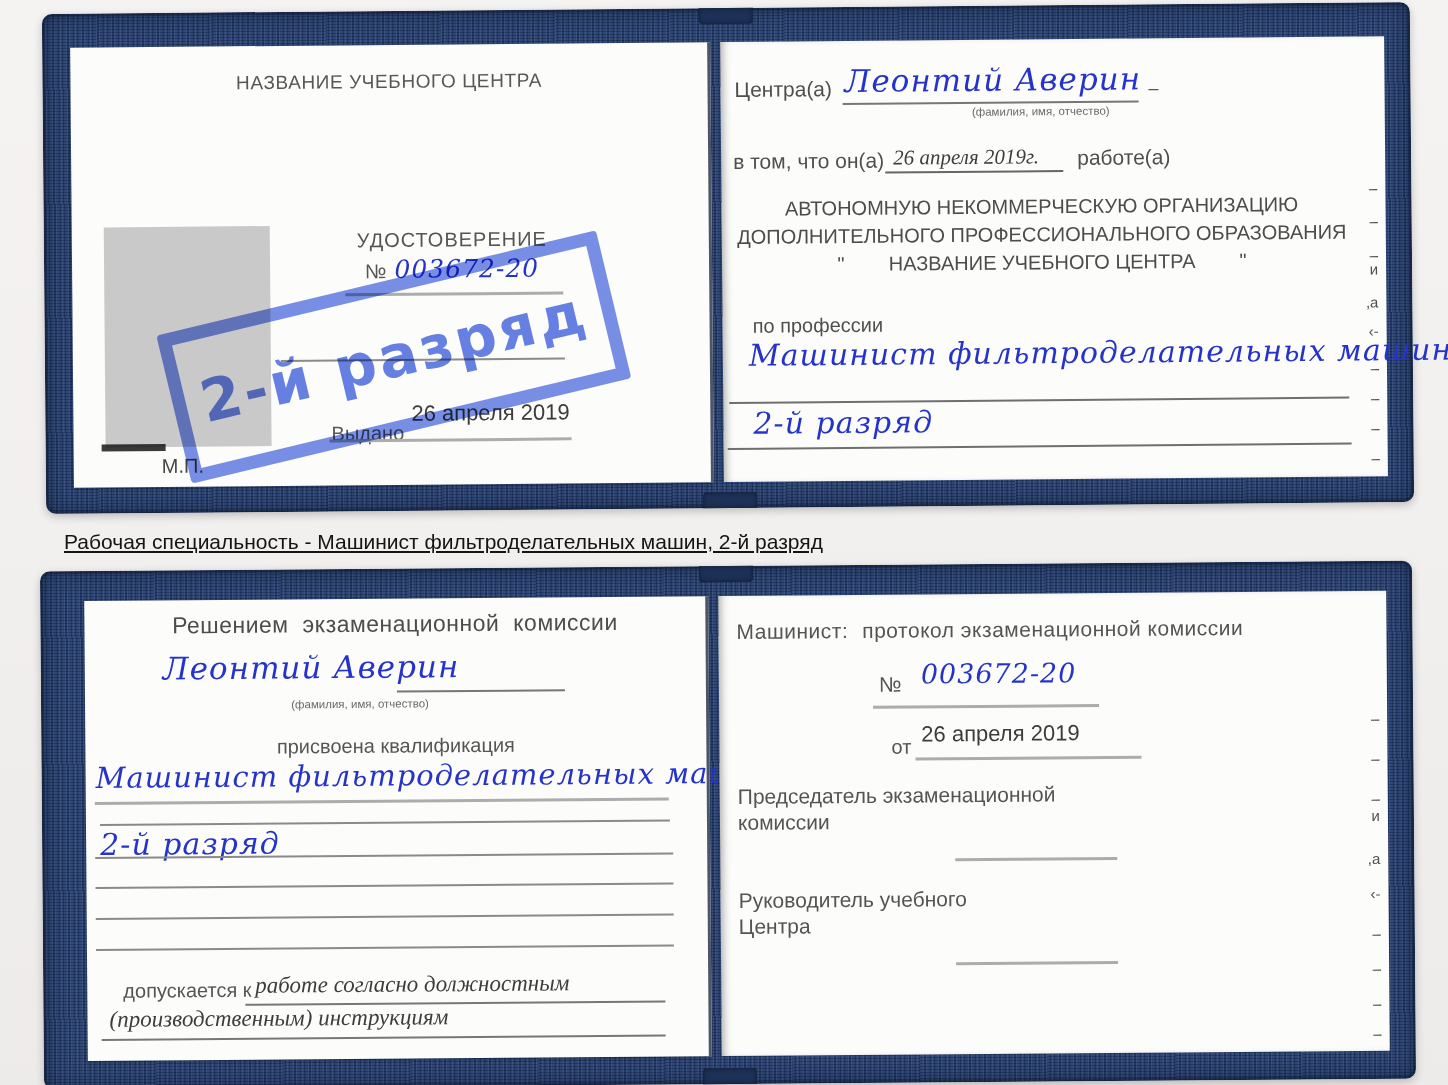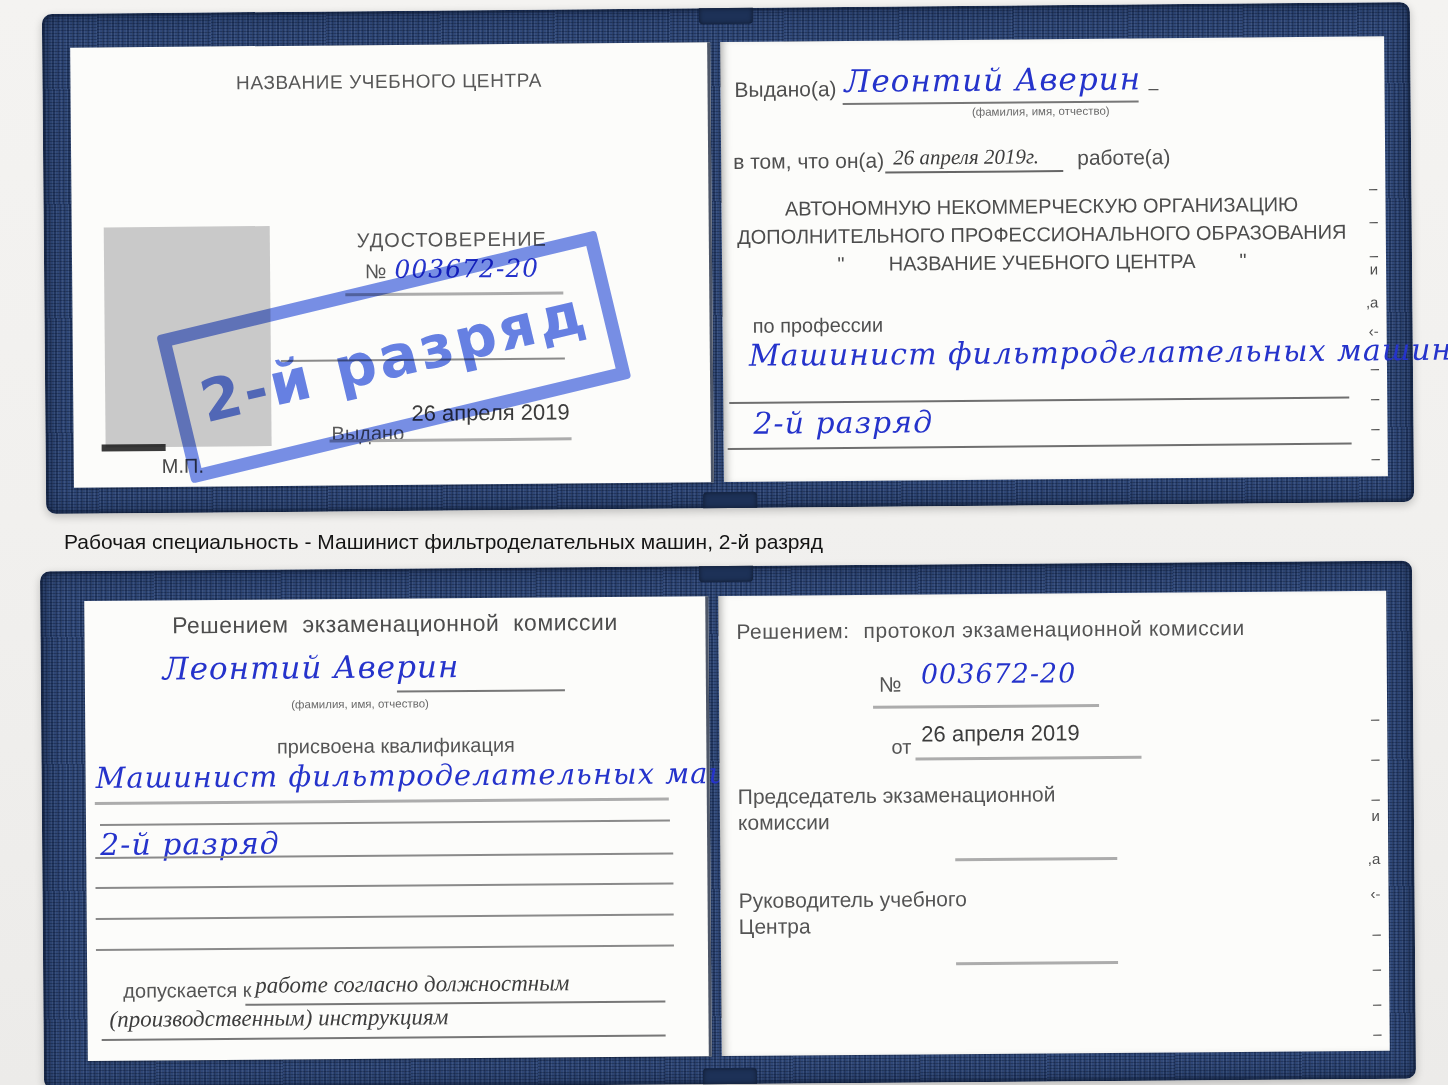--- a/index.html
+++ b/index.html
@@ -173,7 +173,7 @@
     </div>
 
     <div class="page right-page">
-      <span class="lbl received-label">Выдано(а)</span>
+      <span class="lbl received-label">Центра(а)</span>
       <span class="hand holder-name">Леонтий Аверин</span>
       <div class="rule r-name"></div>
       <span class="dash-mark">–</span>

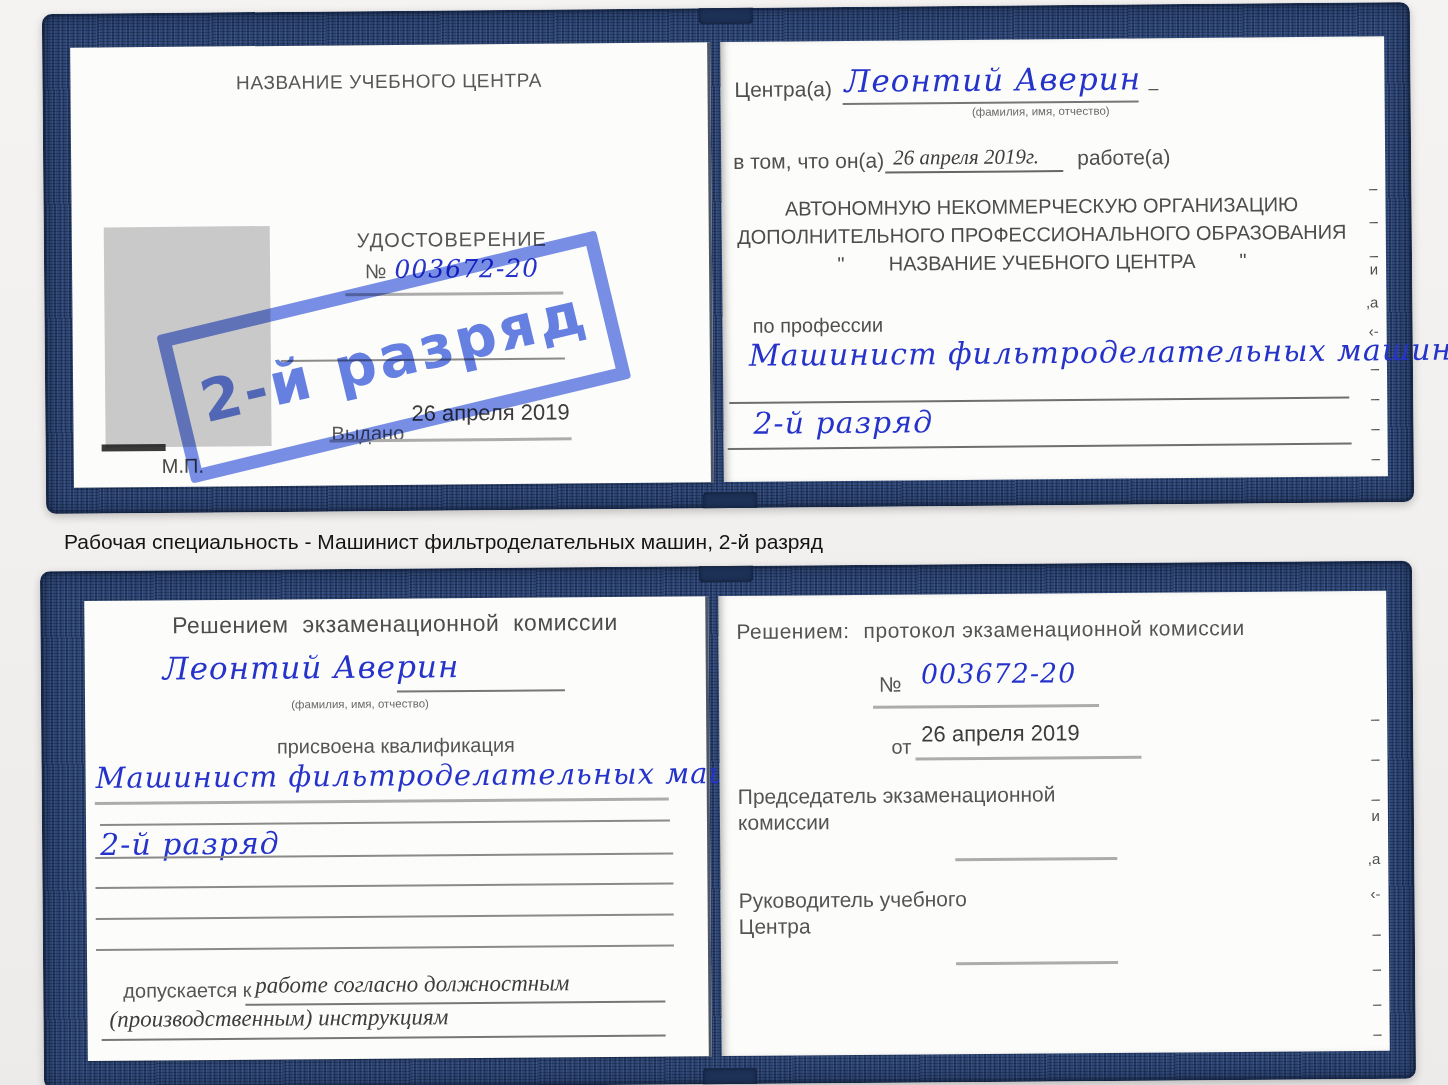--- a/index.html
+++ b/index.html
@@ -107,7 +107,7 @@
   .bottom-booklet .em:nth-child(9){top:404px} .bottom-booklet .em:nth-child(10){top:434px}
 
   
-  .caption { position:absolute; left:64px; top:530px; font-size:21px; color:#141414; }
+  .caption { position:absolute; left:64px; top:530px; font-size:21px; color:#141414;text-decoration:underline; }
 
   
   .bl-heading { top:12px; left:0; right:0; text-align:center; color:#4d4d4d;

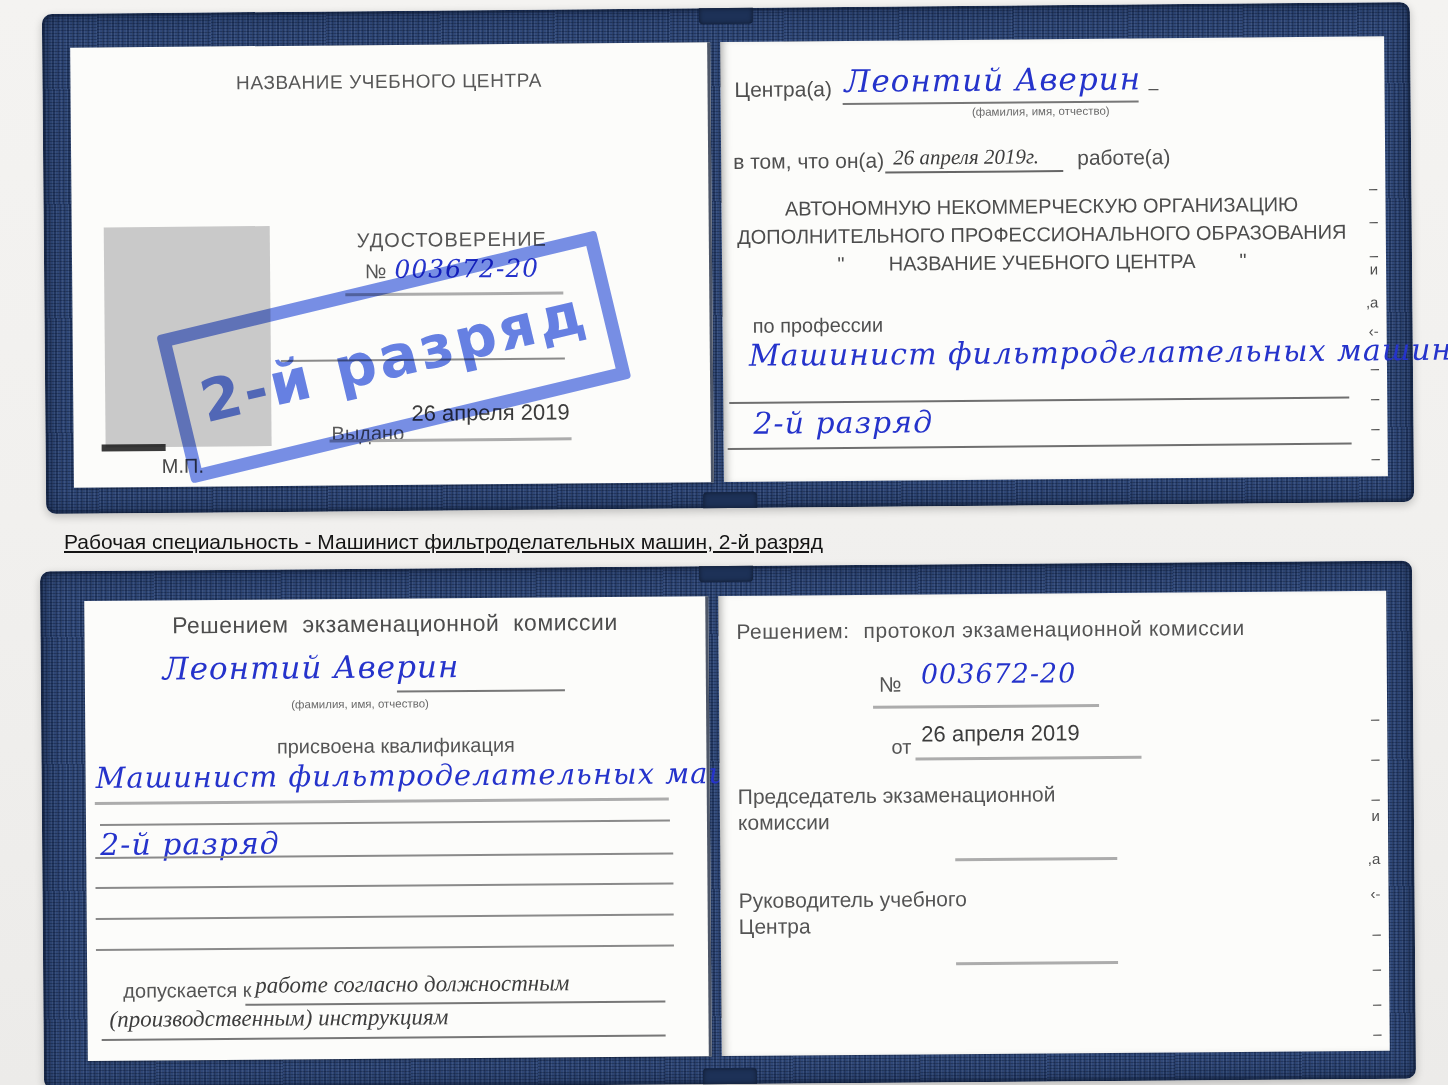--- a/index.html
+++ b/index.html
@@ -236,7 +236,7 @@
 
     <div class="page right-page">
       <div class="br-basis">
-        <span class="basis-label">Решением:</span><span>протокол экзаменационной комиссии</span>
+        <span class="basis-label">Машинист:</span><span>протокол экзаменационной комиссии</span>
       </div>
       <span class="br-numsign">№</span>
       <span class="hand br-numval">003672-20</span>

